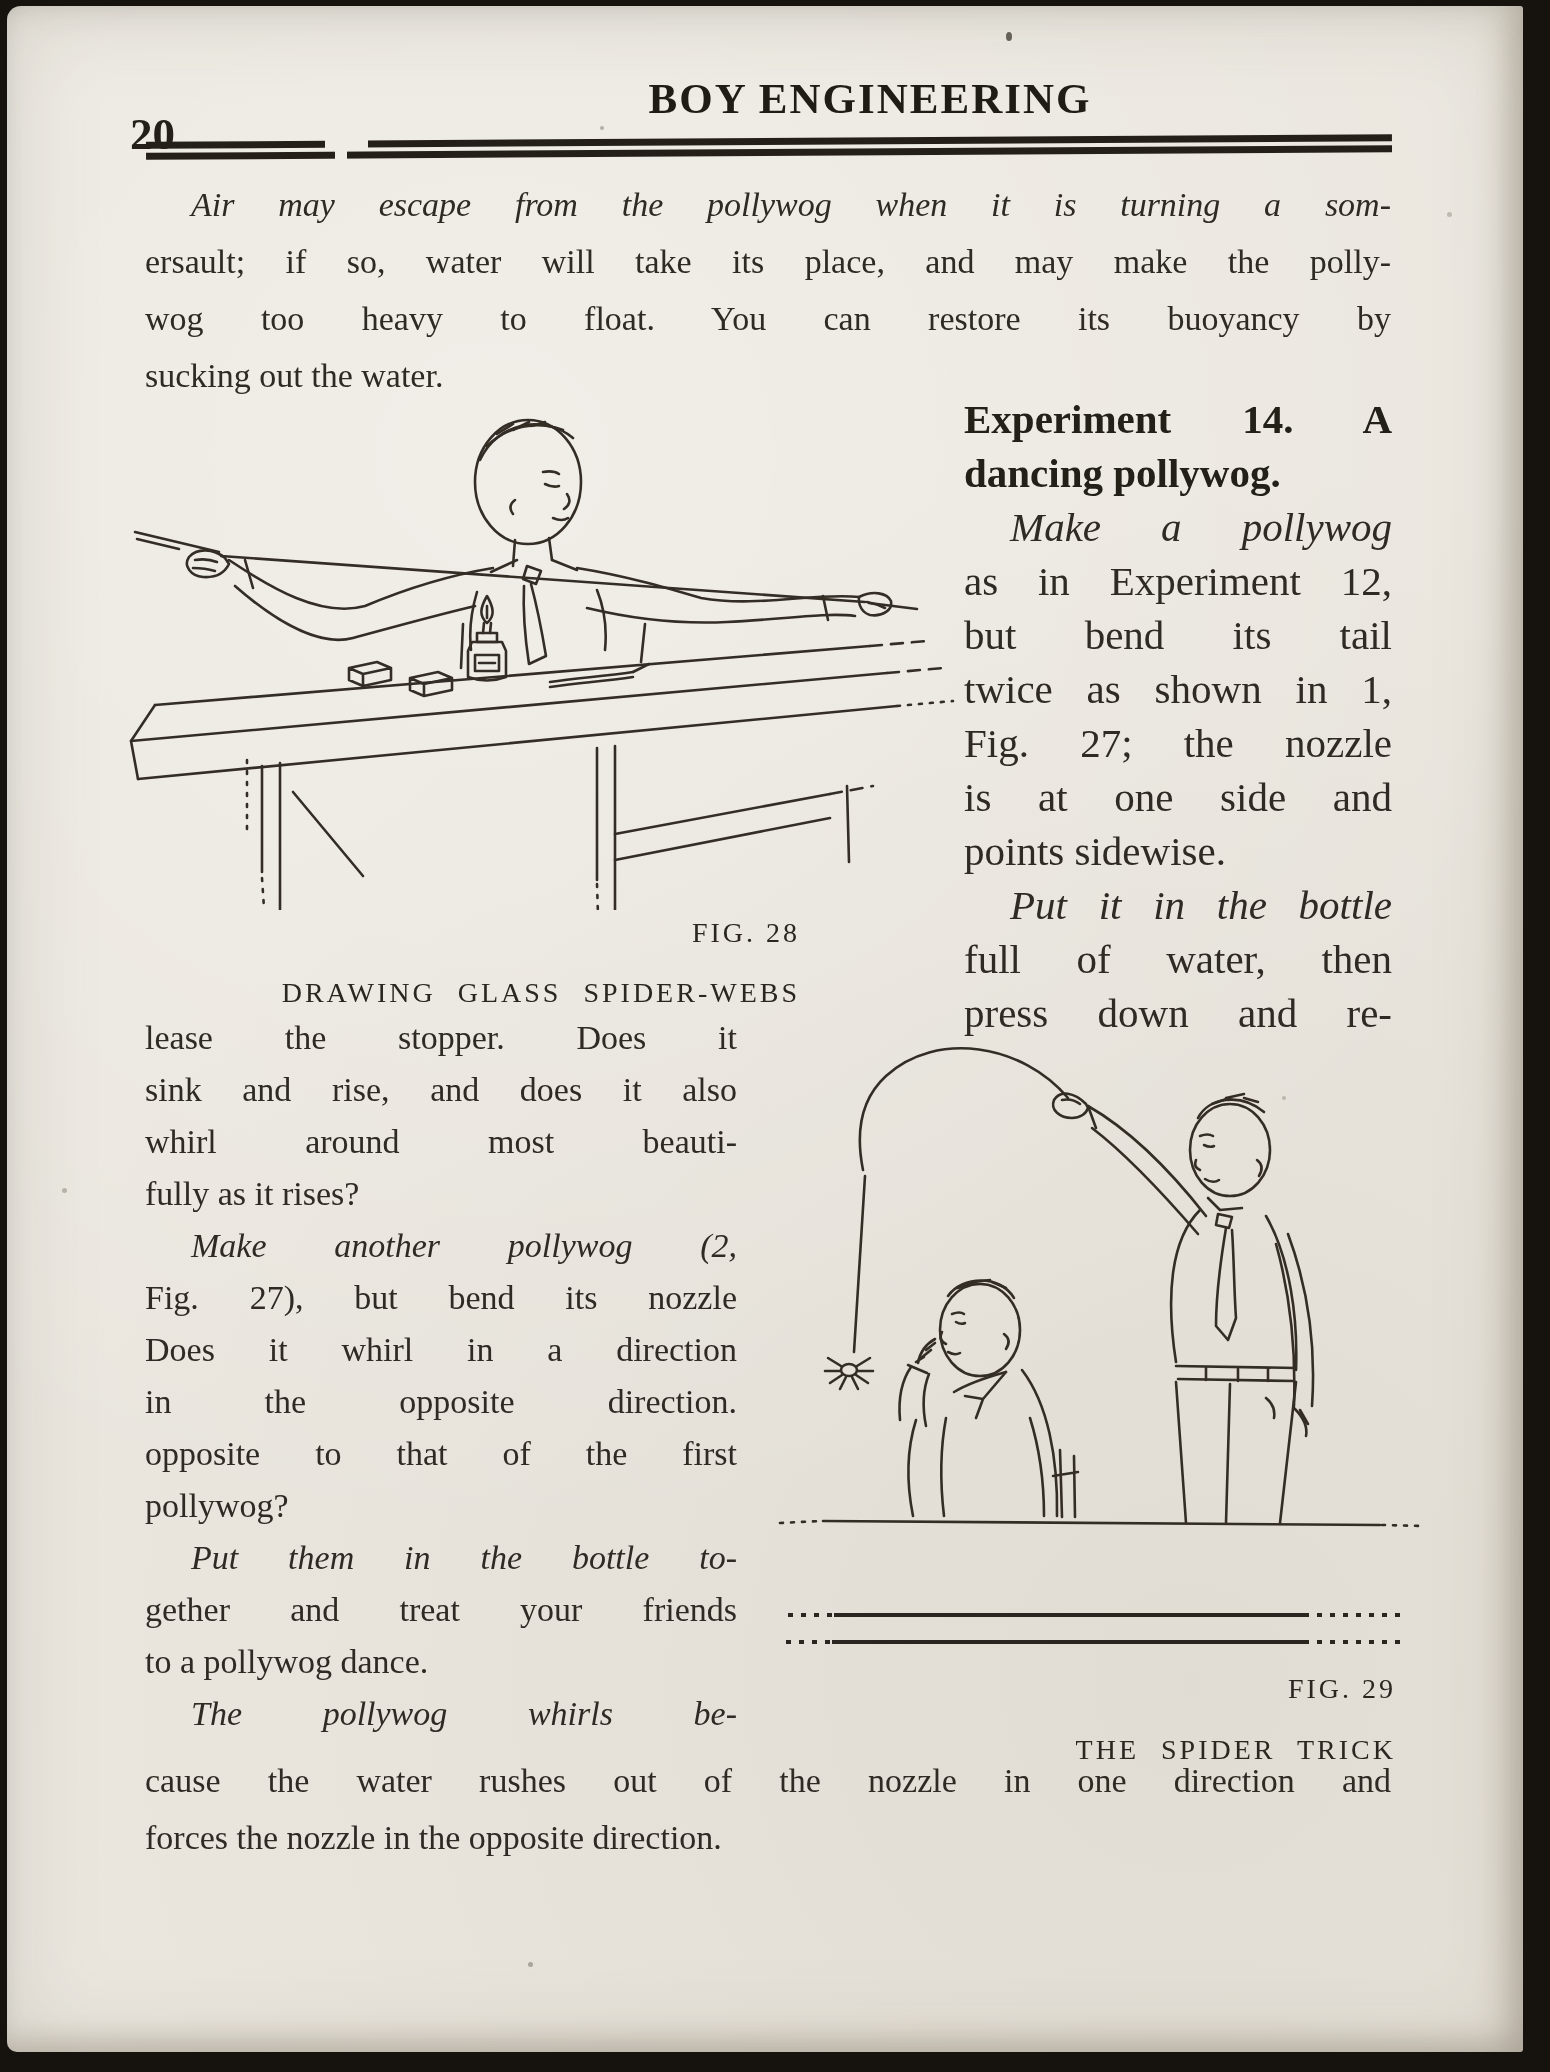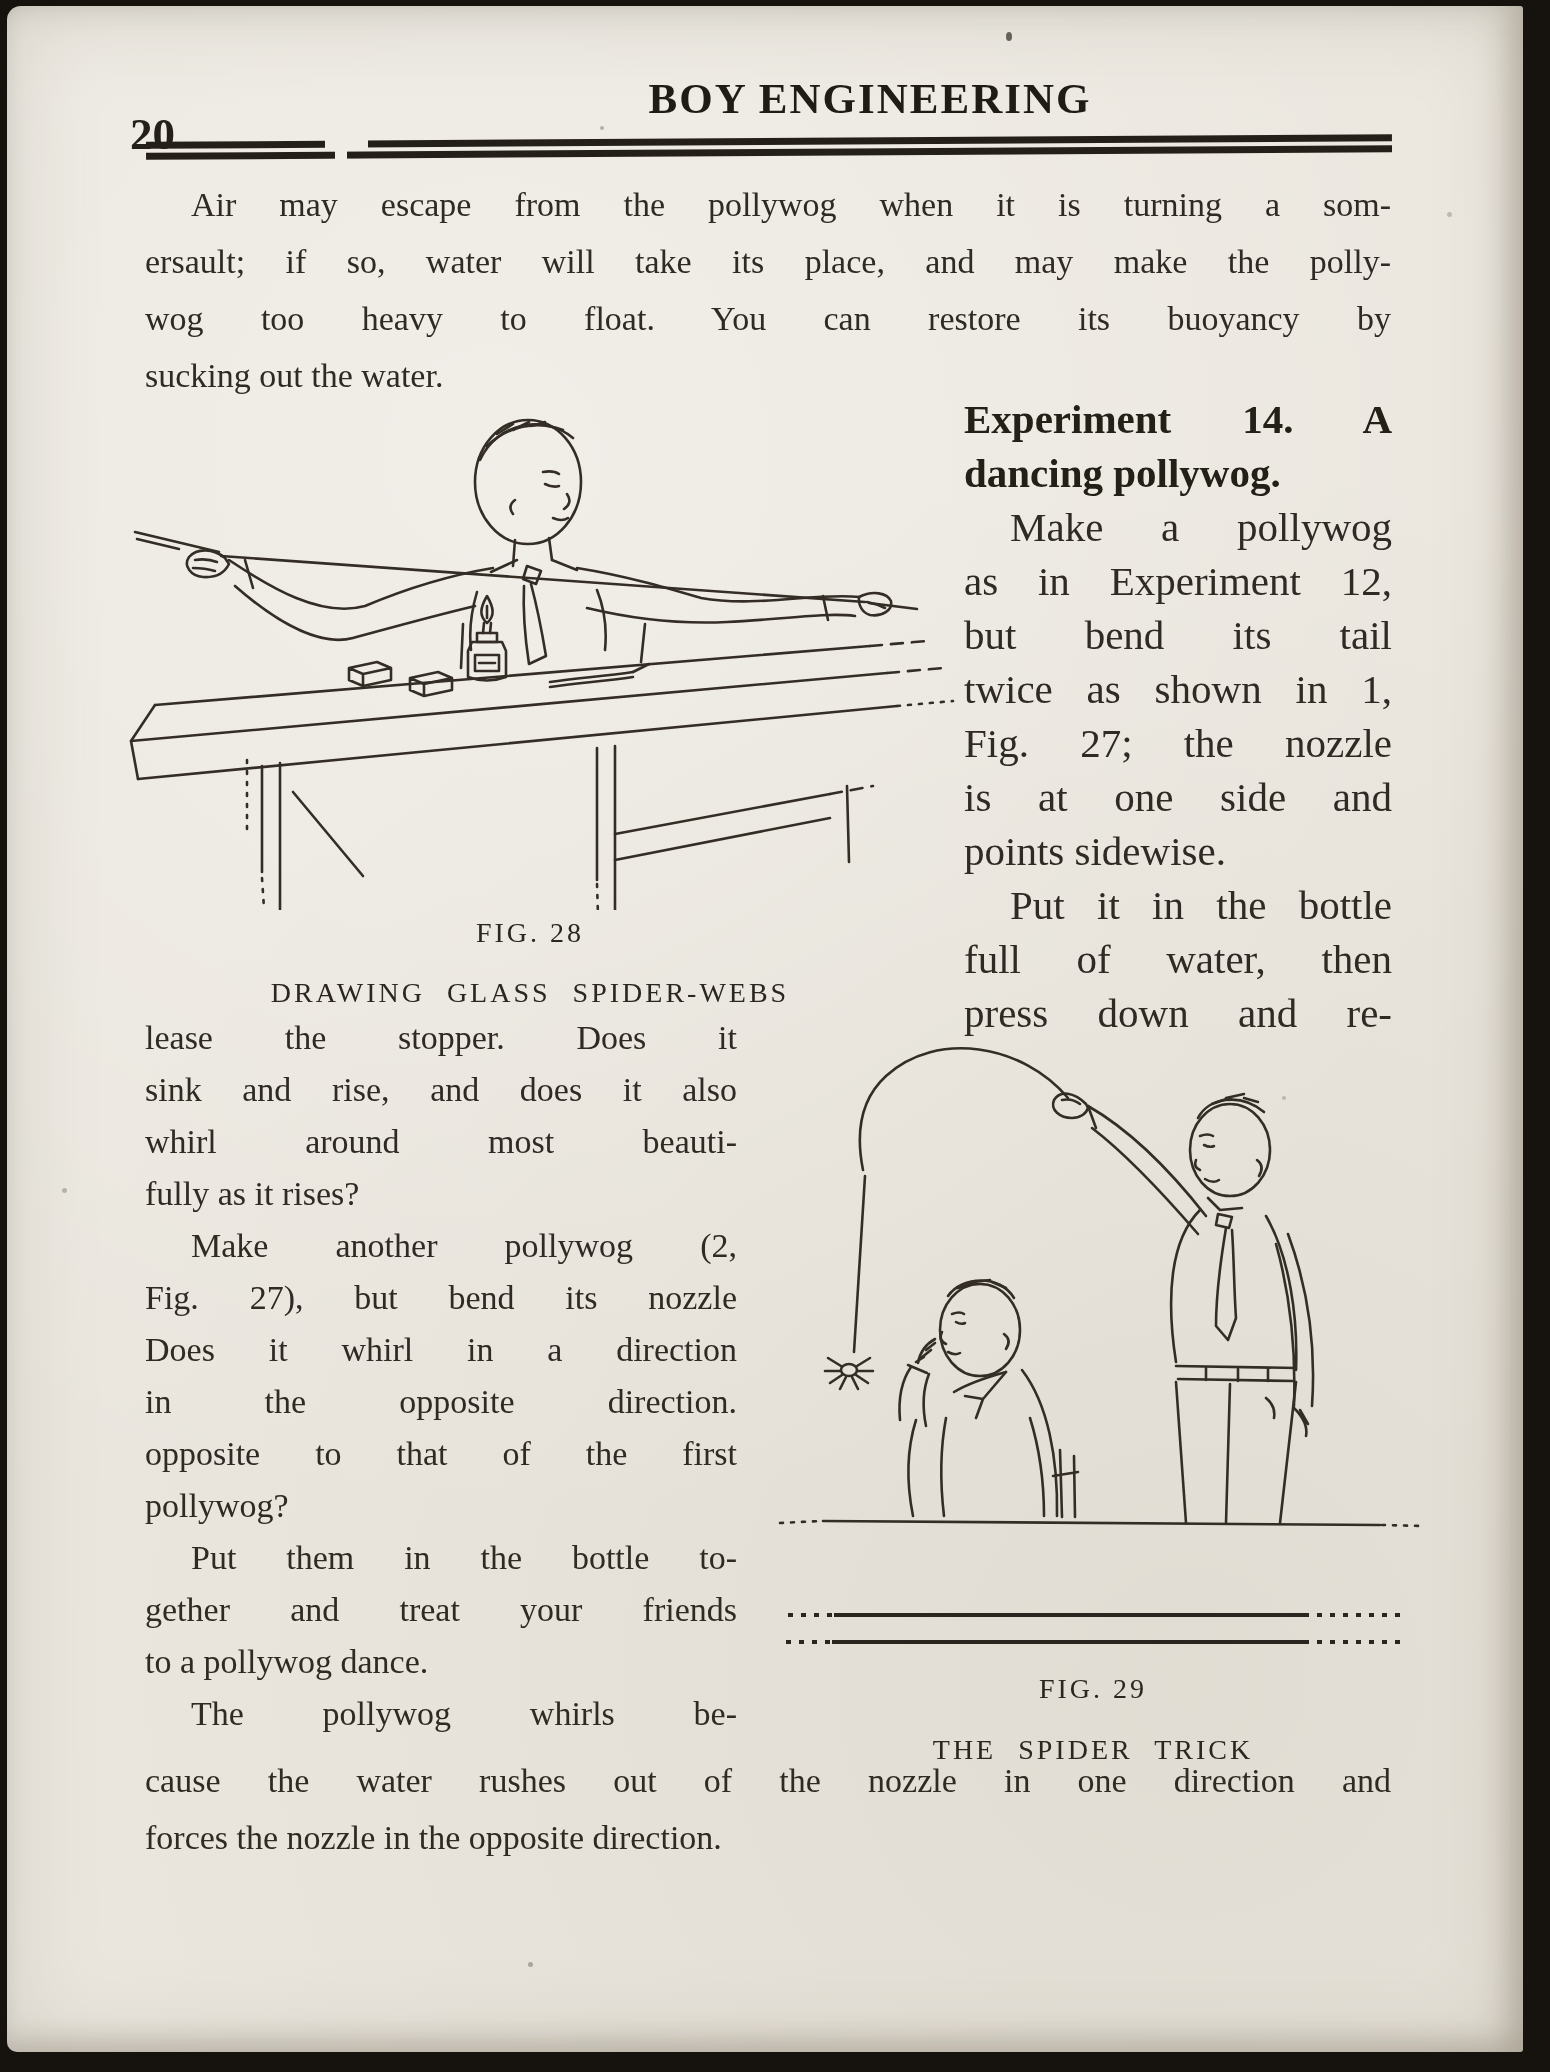--- a/index.html
+++ b/index.html
@@ -28,7 +28,7 @@
   .closing{left:145px;top:1752px;width:1246px;font-size:34px;line-height:57px;}
   .line{text-align:justify;text-align-last:justify;}
   .line.last{text-align-last:left;}
-  .line.ind{text-indent:46px;}
+  .line.ind{text-indent:46px;font-style:italic;}
   .hline{font-weight:700;color:#232017;}
   .fig{position:absolute;}
   .fig28{left:125px;top:410px;}

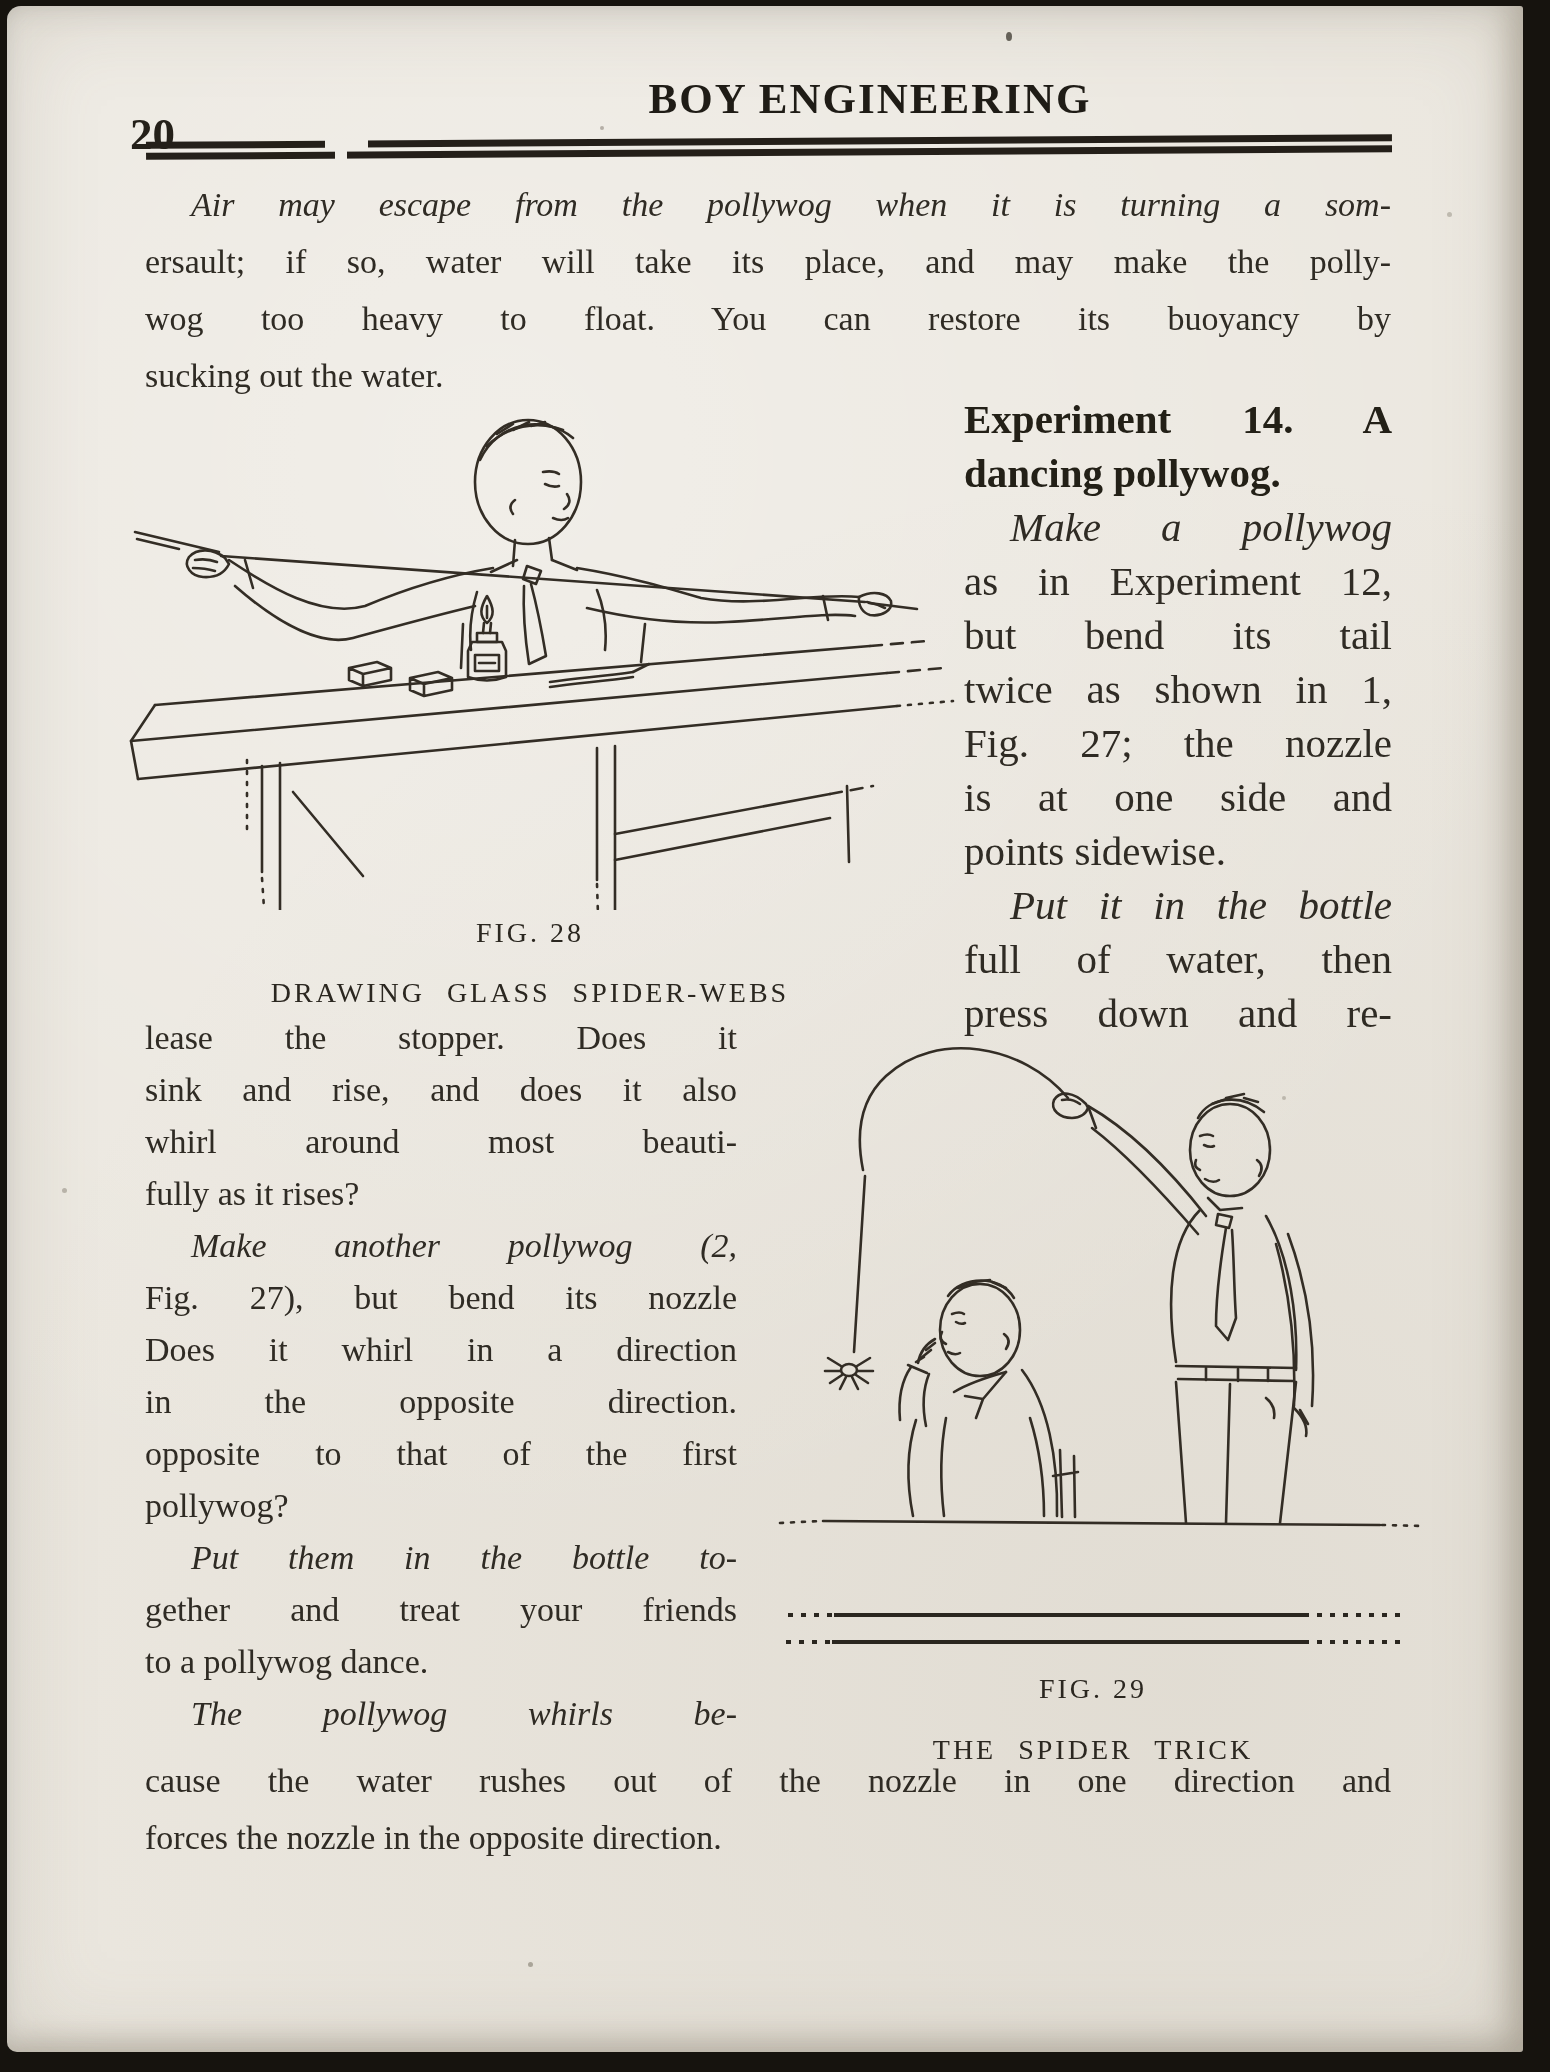--- a/index.html
+++ b/index.html
@@ -33,7 +33,7 @@
   .fig{position:absolute;}
   .fig28{left:125px;top:410px;}
   .fig29{left:768px;top:1018px;}
-  .cap{position:absolute;text-align:center;color:#2b2720;}
+  .cap{position:absolute;text-align:right;color:#2b2720;}
   .cap28{left:260px;top:910px;width:540px;font-size:28px;line-height:45px;letter-spacing:3px;}
   .cap29{left:790px;top:1666px;width:606px;font-size:28px;line-height:46px;letter-spacing:3px;}
   .cap .l2{word-spacing:12px;margin-top:15px;}

